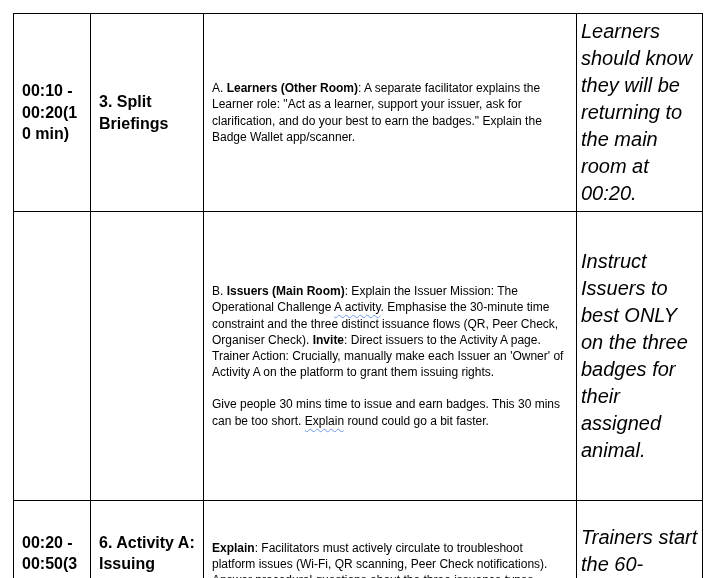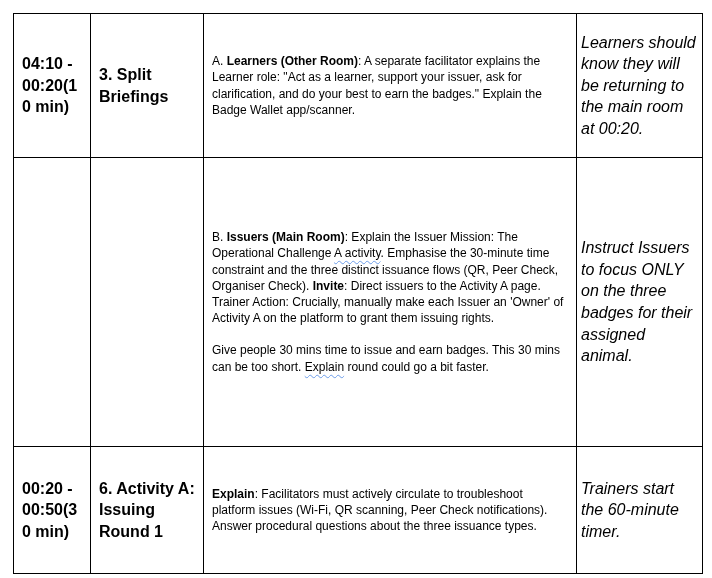--- a/index.html
+++ b/index.html
@@ -46,7 +46,7 @@
   }
   .c-note {
     font-style: italic;
-    font-size: 16px;
+    font-size: 20px;
     line-height: 1.35;
     padding: 4px 4px;
   }

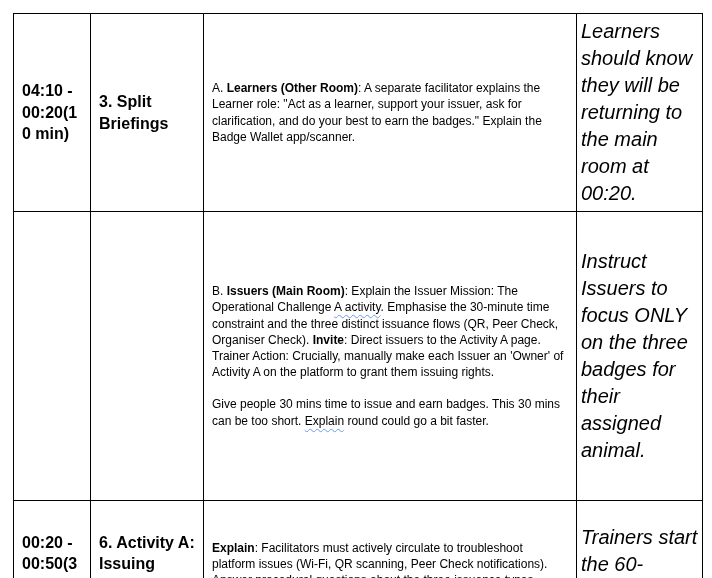--- a/index.html
+++ b/index.html
@@ -72,7 +72,7 @@
     </colgroup>
     <tbody>
       <tr class="r0">
-        <td class="c-time">04:10 - 00:20(10 min)</td>
+        <td class="c-time">00:10 - 00:20(10 min)</td>
         <td class="c-title">3. Split Briefings</td>
         <td class="c-desc"><span>A. </span><span class="b">Learners (Other Room)</span><span>: A separate facilitator explains the Learner role: "Act as a learner, support your issuer, ask for clarification, and do your best to earn the badges." Explain the Badge Wallet app/scanner.</span></td>
         <td class="c-note">Learners should know they will be returning to the main room at 00:20.</td>

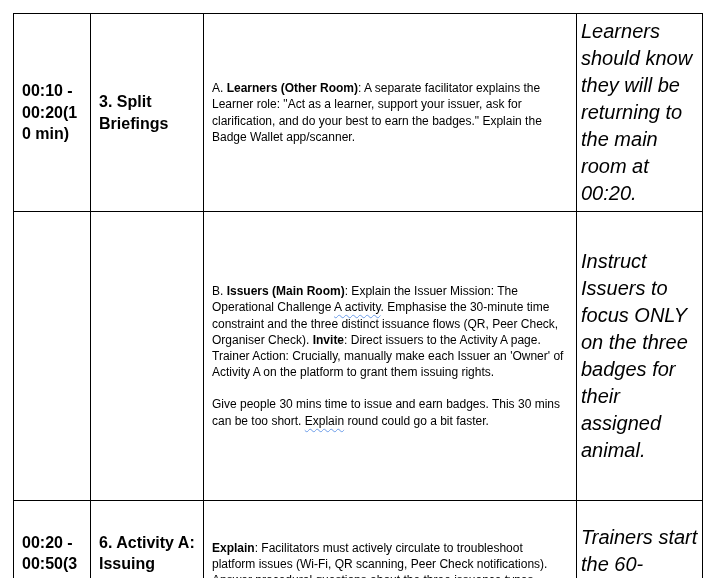--- a/index.html
+++ b/index.html
@@ -83,7 +83,7 @@
         <td class="c-desc"><span>B. </span><span class="b">Issuers (Main Room)</span><span>: Explain the Issuer Mission: The Operational Challenge </span><span class="sq">A activity</span><span>. Emphasise the 30-minute time constraint and the three distinct issuance flows (QR, Peer Check, Organiser Check). </span><span class="b">Invite</span><span>: Direct issuers to the Activity A page. Trainer Action: Crucially, manually make each Issuer an 'Owner' of Activity A on the platform to grant them issuing rights.
 
 Give people 30 mins time to issue and earn badges. This 30 mins can be too short. </span><span class="sq">Explain</span><span> round could go a bit faster.</span></td>
-        <td class="c-note">Instruct Issuers to focus ONLY on the three badges for their assigned animal.</td>
+        <td class="c-note">Instruct Issuers to best ONLY on the three badges for their assigned animal.</td>
       </tr>
       <tr class="r2">
         <td class="c-time">00:20 - 00:50(30 min)</td>

